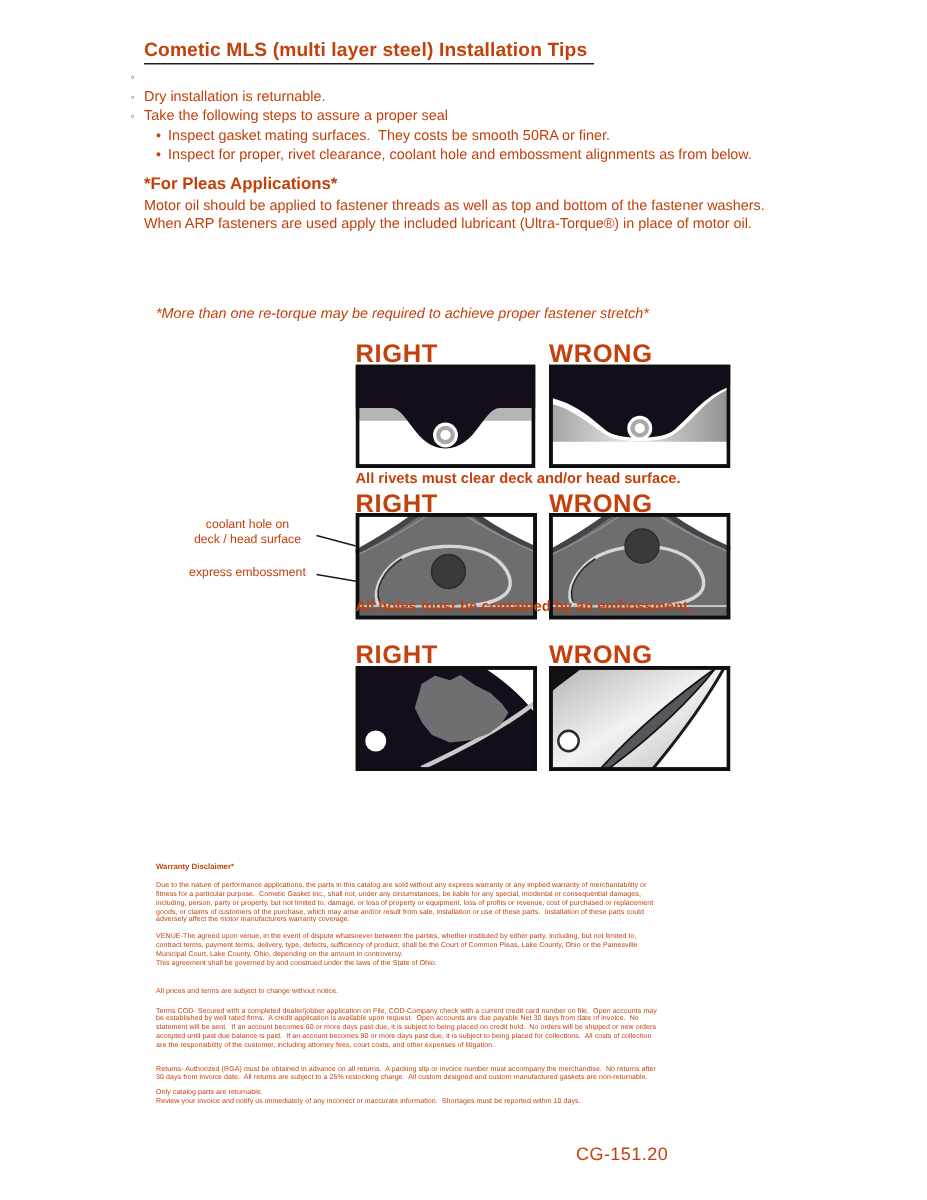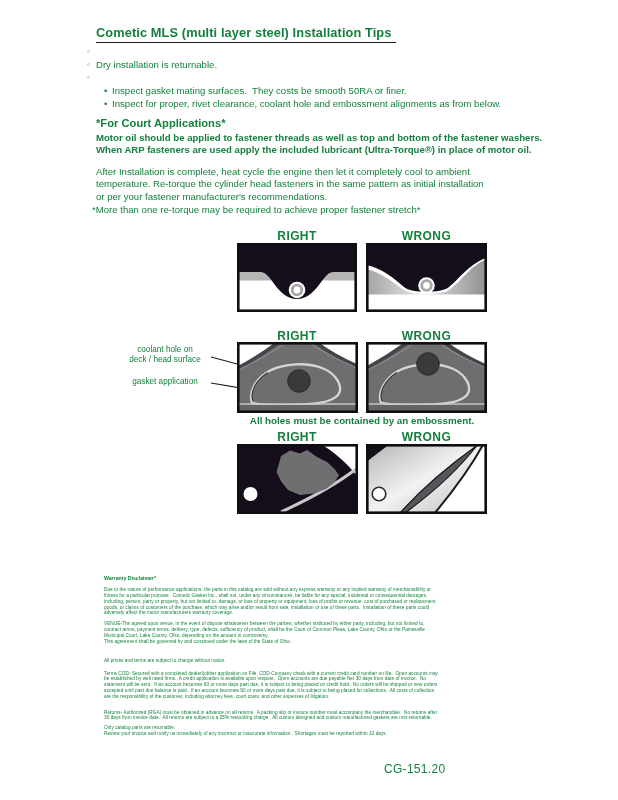--- a/index.html
+++ b/index.html
@@ -4,7 +4,7 @@
 <style>
   html,body{margin:0;padding:0;background:#e8e8e8;}
   #page{position:relative;width:618px;height:800px;margin:0 auto;background:#ffffff;
-        font-family:"Liberation Sans", sans-serif;color:#15803d;overflow:hidden;}
+        font-family:"Liberation Sans", sans-serif;color:#c2410c;overflow:hidden;}
   .abs{position:absolute;}
   .doc-title{left:96px;top:25px;font-size:12.8px;font-weight:bold;letter-spacing:.1px;
              border-bottom:1.6px solid #1d1d1f;padding:0 4px 2px 0;}

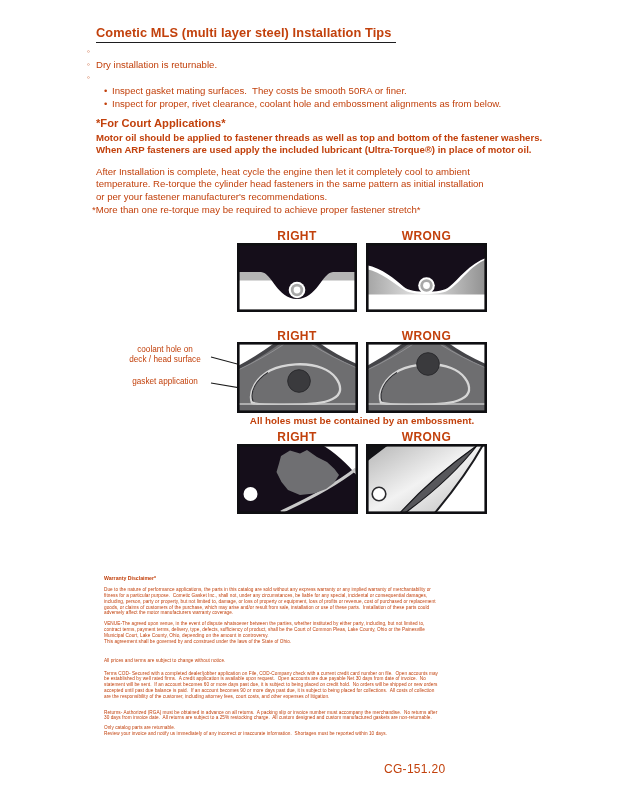--- a/index.html
+++ b/index.html
@@ -37,7 +37,7 @@
   <div class="abs bullets">
     <div class="b-item"><span class="marker">◦</span></div>
     <div class="b-item"><span class="marker">◦</span><span>Dry installation is returnable.</span></div>
-    <div class="b-item"><span class="marker">◦</span></div>
+    <div class="b-item"><span class="marker">◦</span><span>Take the following steps to assure a proper seal</span></div>
     <div class="b-item sub"><span class="marker">•</span><span>Inspect gasket mating surfaces.  They costs be smooth 50RA or finer.</span></div>
     <div class="b-item sub"><span class="marker">•</span><span>Inspect for proper, rivet clearance, coolant hole and embossment alignments as from below.</span></div>
   </div>

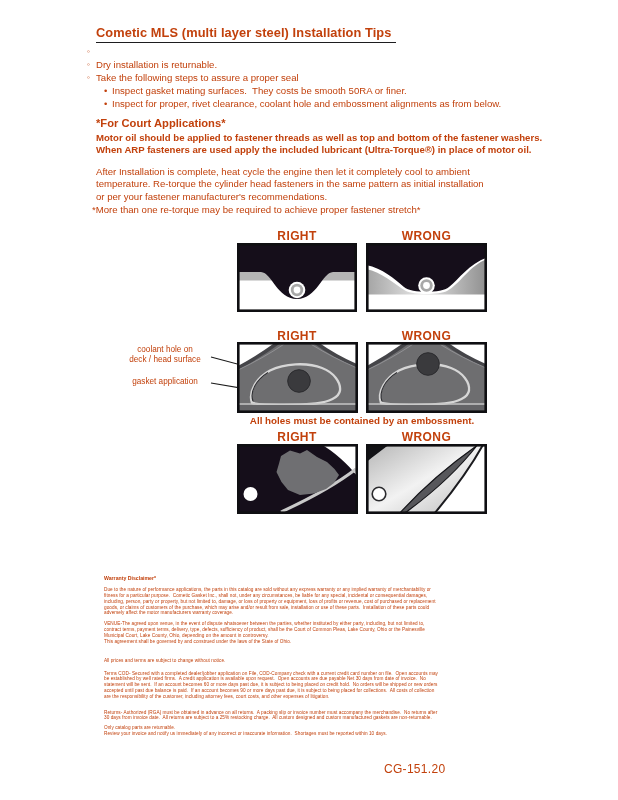--- a/index.html
+++ b/index.html
@@ -42,7 +42,7 @@
     <div class="b-item sub"><span class="marker">•</span><span>Inspect for proper, rivet clearance, coolant hole and embossment alignments as from below.</span></div>
   </div>
 
-  <div class="abs diesel-h">*For Court Applications*</div>
+  <div class="abs diesel-h">*For Pleas Applications*</div>
   <div class="abs para p1">Motor oil should be applied to fastener threads as well as top and bottom of the fastener washers.
 When ARP fasteners are used apply the included lubricant (Ultra-Torque®) in place of motor oil.</div>
   <div class="abs para p2">After Installation is complete, heat cycle the engine then let it completely cool to ambient

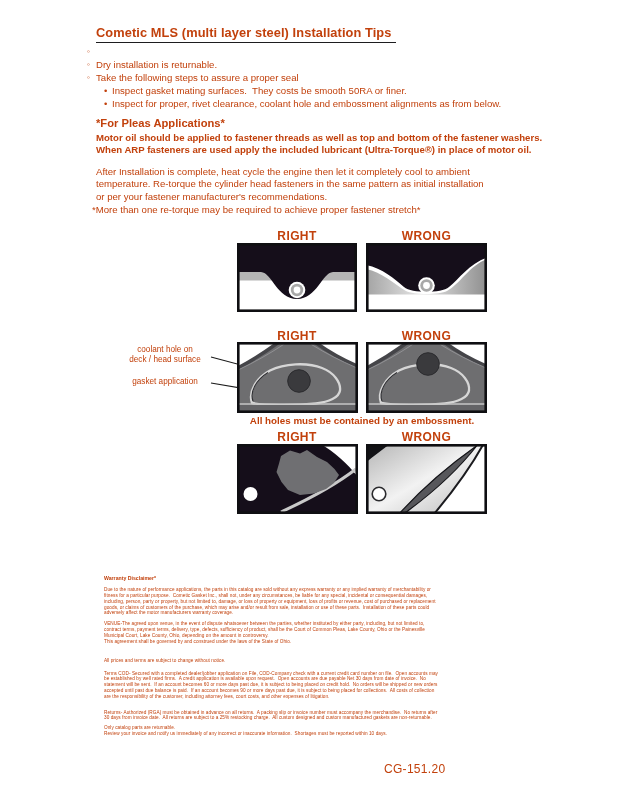--- a/index.html
+++ b/index.html
@@ -15,7 +15,7 @@
   .b-item.sub .marker{width:8px;flex:0 0 8px;font-size:9.5px;}
   .diesel-h{left:96px;top:117px;font-size:11.2px;font-weight:bold;}
   .para{font-size:9.6px;line-height:12.4px;white-space:pre;}
-  .p1{left:96px;top:132px;font-weight:bold;}
+  .p1{left:96px;top:132px;}
   .p2{left:96px;top:166px;}
   .pnote{left:92px;top:204px;}
   .d-label{width:120px;text-align:center;font-size:12px;font-weight:700;letter-spacing:.4px;line-height:12px;}

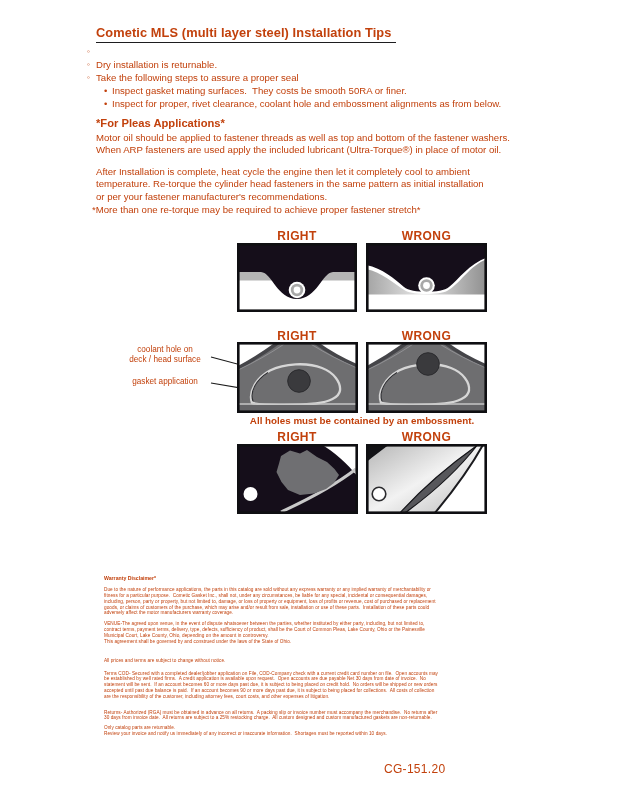--- a/index.html
+++ b/index.html
@@ -45,9 +45,6 @@
   <div class="abs diesel-h">*For Pleas Applications*</div>
   <div class="abs para p1">Motor oil should be applied to fastener threads as well as top and bottom of the fastener washers.
 When ARP fasteners are used apply the included lubricant (Ultra-Torque®) in place of motor oil.</div>
-  <div class="abs para p2">After Installation is complete, heat cycle the engine then let it completely cool to ambient
-temperature. Re-torque the cylinder head fasteners in the same pattern as initial installation
-or per your fastener manufacturer's recommendations.</div>
   <div class="abs para pnote">*More than one re-torque may be required to achieve proper fastener stretch*</div>
 
   <div class="abs d-label" style="left:237px;top:230px;">RIGHT</div>

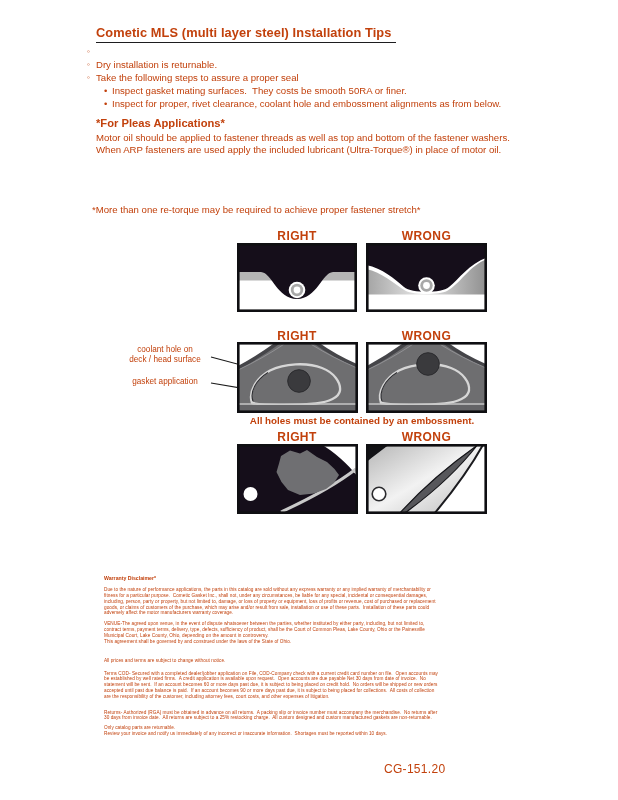--- a/index.html
+++ b/index.html
@@ -17,7 +17,7 @@
   .para{font-size:9.6px;line-height:12.4px;white-space:pre;}
   .p1{left:96px;top:132px;}
   .p2{left:96px;top:166px;}
-  .pnote{left:92px;top:204px;}
+  .pnote{left:104px;top:204px;font-style:italic;}
   .d-label{width:120px;text-align:center;font-size:12px;font-weight:700;letter-spacing:.4px;line-height:12px;}
   .caption{font-size:9.8px;font-weight:700;white-space:pre;line-height:11.2px;}
   .panel{position:absolute;}

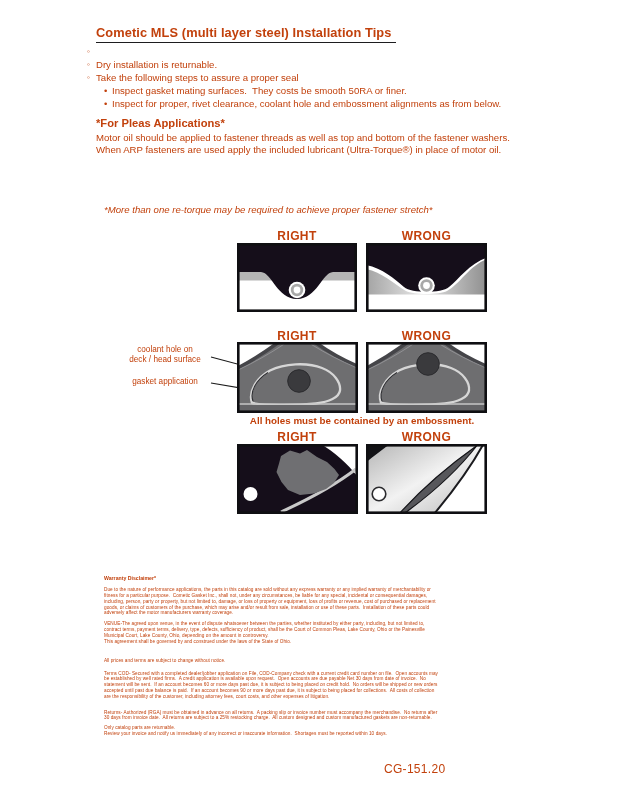--- a/index.html
+++ b/index.html
@@ -18,7 +18,7 @@
   .p1{left:96px;top:132px;}
   .p2{left:96px;top:166px;}
   .pnote{left:104px;top:204px;font-style:italic;}
-  .d-label{width:120px;text-align:center;font-size:12px;font-weight:700;letter-spacing:.4px;line-height:12px;}
+  .d-label{width:120px;text-align:left;font-size:17px;font-weight:700;letter-spacing:.4px;line-height:12px;}
   .caption{font-size:9.8px;font-weight:700;white-space:pre;line-height:11.2px;}
   .panel{position:absolute;}
   .panel svg{display:block;width:100%;height:100%;}

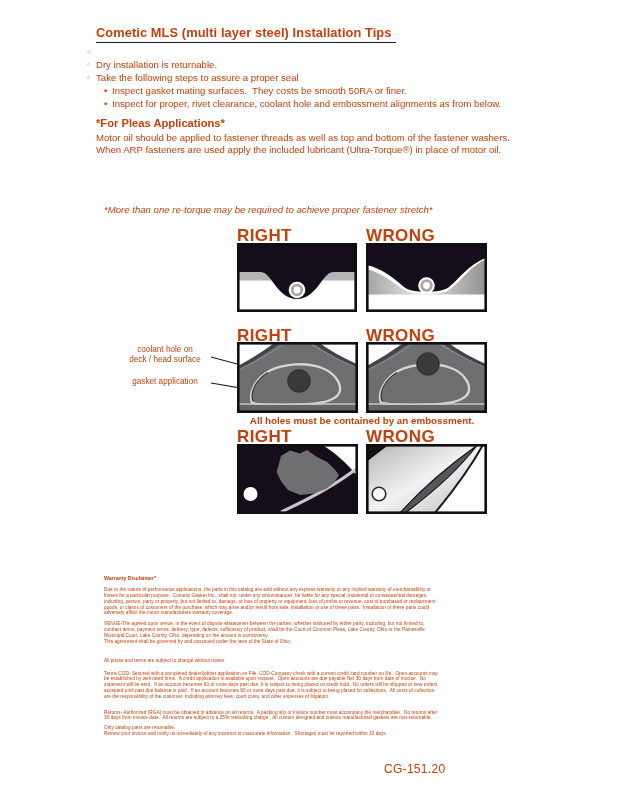--- a/index.html
+++ b/index.html
@@ -81,6 +81,7 @@
     </svg>
   </div>
 
+  <div class="abs caption" style="left:237px;top:314px;">All rivets must clear deck and/or head surface.</div>
 
   <div class="abs d-label" style="left:237px;top:330px;">RIGHT</div>
   <div class="abs d-label" style="left:366px;top:330px;width:121px;">WRONG</div>

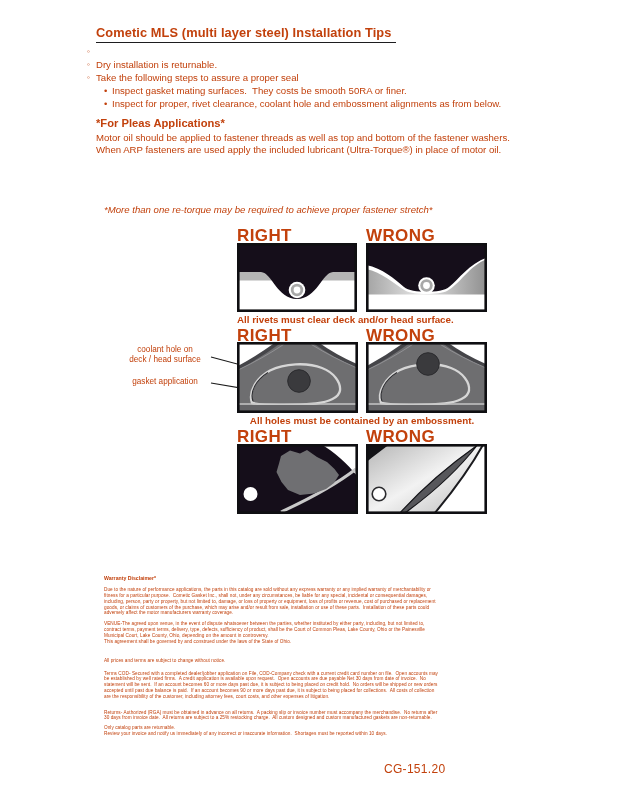--- a/index.html
+++ b/index.html
@@ -88,7 +88,7 @@
 
   <div class="abs sm-label" style="left:119px;top:345px;">coolant hole on
 deck / head surface</div>
-  <div class="abs sm-label" style="left:119px;top:377px;">gasket application</div>
+  <div class="abs sm-label" style="left:119px;top:377px;">express embossment</div>
 
   <svg class="abs" style="left:210px;top:352px;" width="100" height="45">
     <line x1="1" y1="5" x2="91" y2="29" stroke="#1a1a1a" stroke-width="1.1"></line>

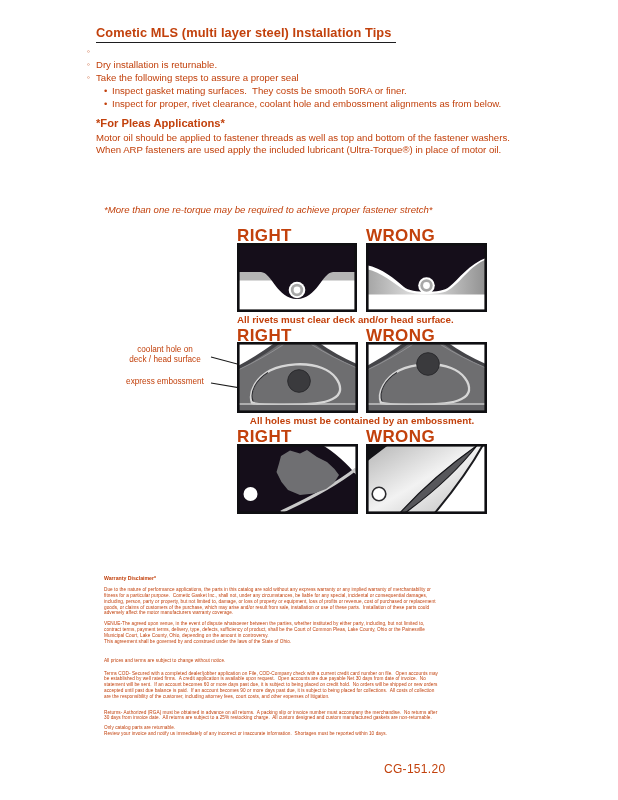--- a/index.html
+++ b/index.html
@@ -131,7 +131,7 @@
     </svg>
   </div>
 
-  <div class="abs caption" style="left:237px;top:415px;width:250px;text-align:center;">All holes must be contained by an embossment.</div>
+  <div class="abs caption" style="left:237px;top:399px;width:250px;">All holes must be contained by an embossment.</div>
 
   <div class="abs d-label" style="left:237px;top:431px;">RIGHT</div>
   <div class="abs d-label" style="left:366px;top:431px;width:121px;">WRONG</div>

